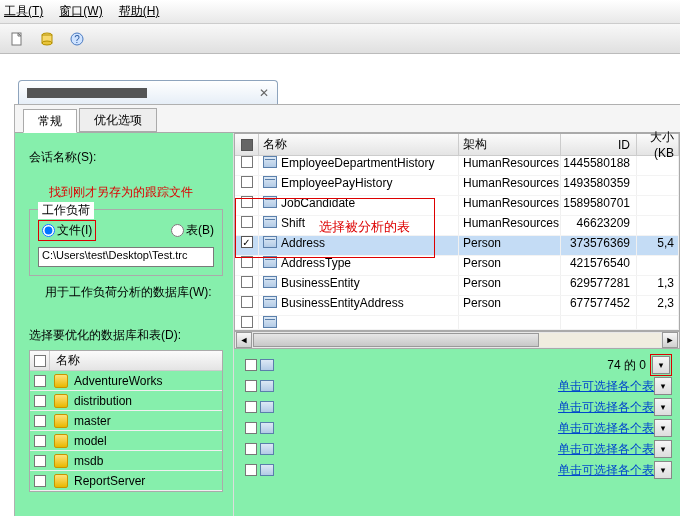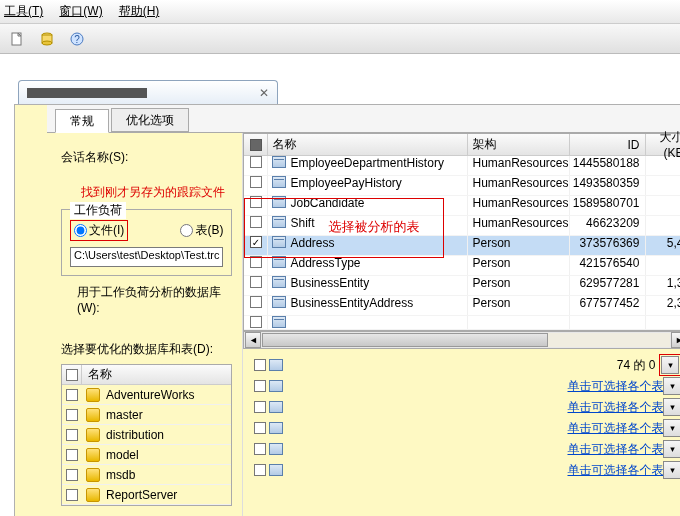--- a/index.html
+++ b/index.html
@@ -12,7 +12,7 @@
 .content { position: absolute; top: 54px; left: 0; right: 0; bottom: 0; background: #fff; }
 .doc-tab { position: absolute; top: 26px; left: 18px; width: 260px; height: 24px; background: linear-gradient(#fff,#e6eef7); border: 1px solid #8ea4bd; border-bottom: none; border-radius: 4px 4px 0 0; display: flex; align-items: center; padding: 0 8px; }
 .doc-tab .x { margin-left: auto; color: #666; cursor: pointer; }
-.panel-outer { position: absolute; top: 50px; left: 14px; right: 0; bottom: 0; border: 1px solid #b0b0b0; background: #fef9c3; border-right: none; border-bottom: none; padding-left: 32px; }
+.panel-outer { position: absolute; top: 50px; left: 14px; right: 0; bottom: 0; border: 1px solid #b0b0b0; background: #86efac; border-right: none; border-bottom: none; }
 .tab-strip { height: 28px; background: #f5f5f5; display: flex; align-items: flex-end; padding-left: 8px; border-bottom: 1px solid #aaa; }
 .tab { height: 24px; padding: 0 14px; border: 1px solid #aaa; background: #fff; margin-right: 2px; display: flex; align-items: center; cursor: pointer; position: relative; }
 .tab.active { border-bottom: 1px solid #fff; z-index: 2; top: 1px; }

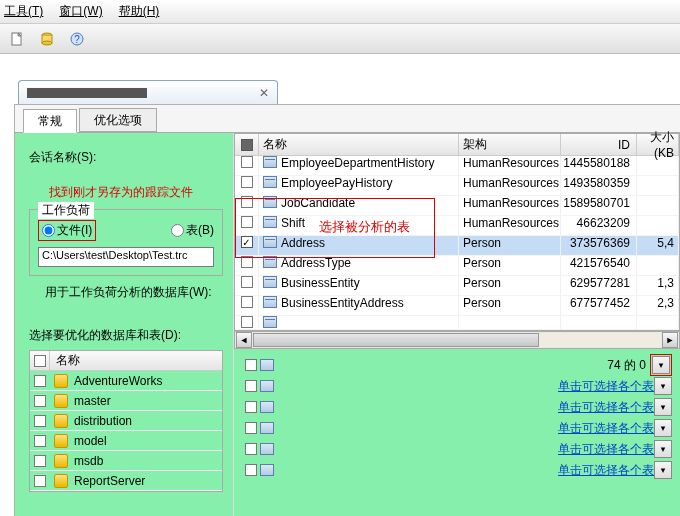--- a/index.html
+++ b/index.html
@@ -163,14 +163,14 @@
                     <span class="ck-empty"></span>
                   </div>
                   <span class="ico"></span>
+                  <span class="nm">distribution</span>
+                </div>
+                <div class="row">
+                  <div class="c0">
+                    <span class="ck-empty"></span>
+                  </div>
+                  <span class="ico"></span>
                   <span class="nm">master</span>
-                </div>
-                <div class="row">
-                  <div class="c0">
-                    <span class="ck-empty"></span>
-                  </div>
-                  <span class="ico"></span>
-                  <span class="nm">distribution</span>
                 </div>
                 <div class="row">
                   <div class="c0">

